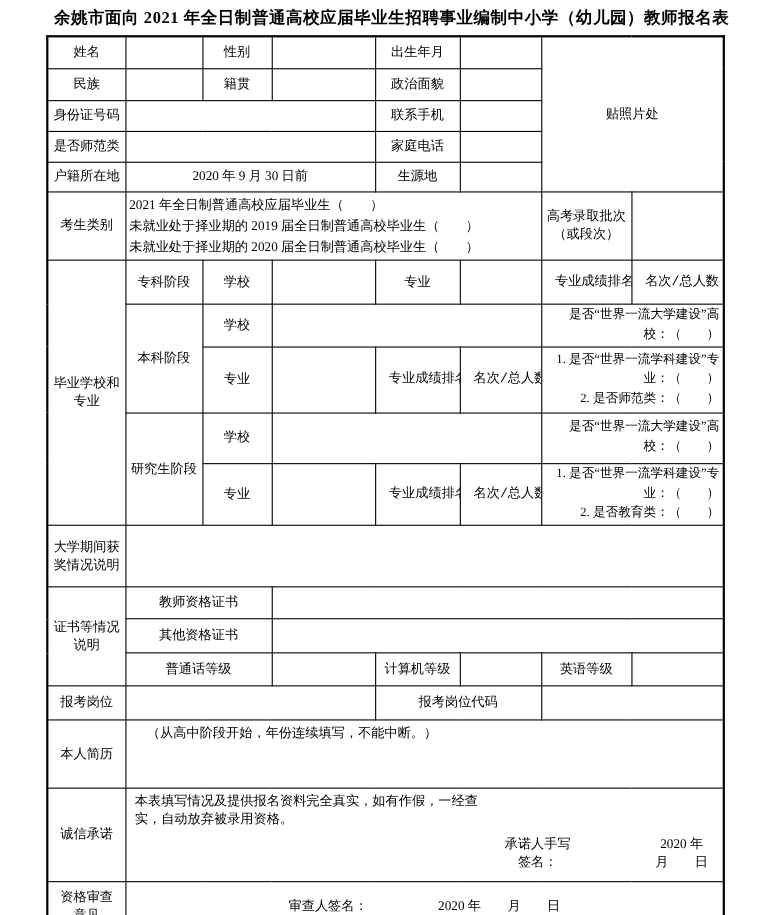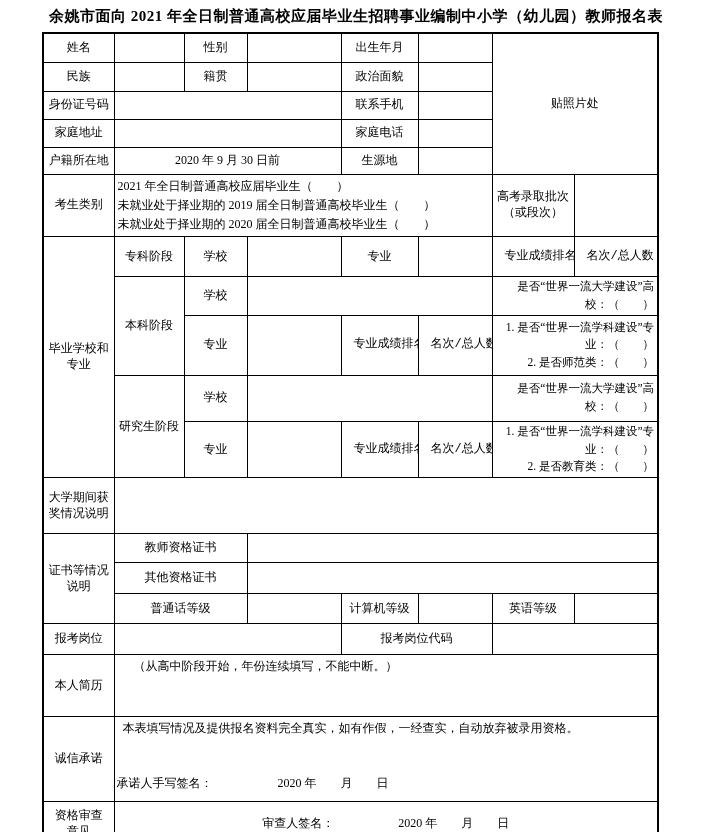--- a/index.html
+++ b/index.html
@@ -112,7 +112,7 @@
   </tr>
 
   <tr style="height:28px">
-    <td>家庭地址</td>
+    <td>是否师范类</td>
     <td colspan="3"></td>
     <td>家庭电话</td>
     <td></td>

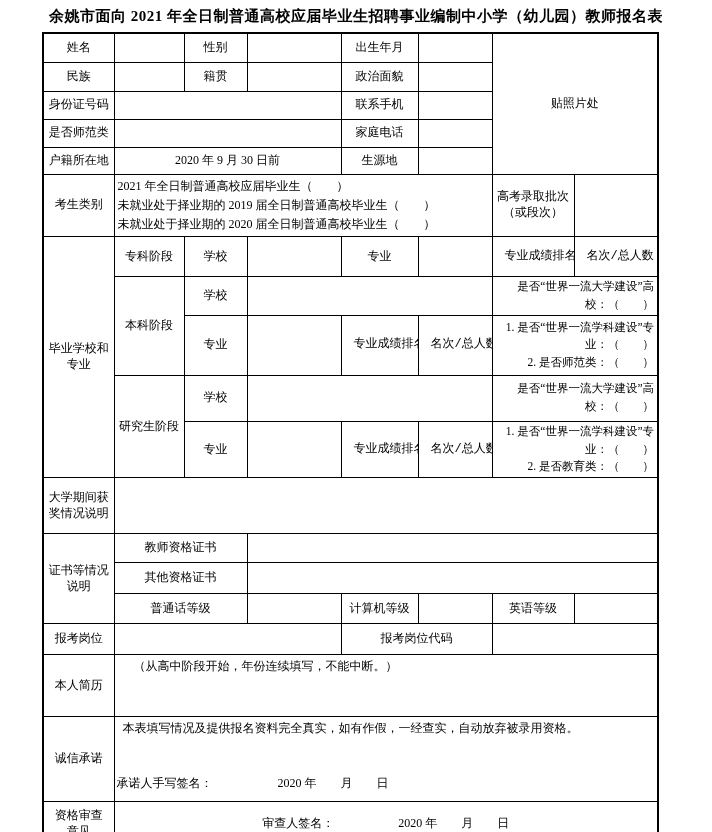--- a/index.html
+++ b/index.html
@@ -50,7 +50,7 @@
     padding:4px 19px;
   }
   .fill-col{
-    display:flex;flex-direction:column;height:100%;
+    display:flex;flex-direction:row;height:100%;
   }
   .integrity-inner{height:80px;}
   .statement{padding:3px 6px 0 6px;text-align:left;}

